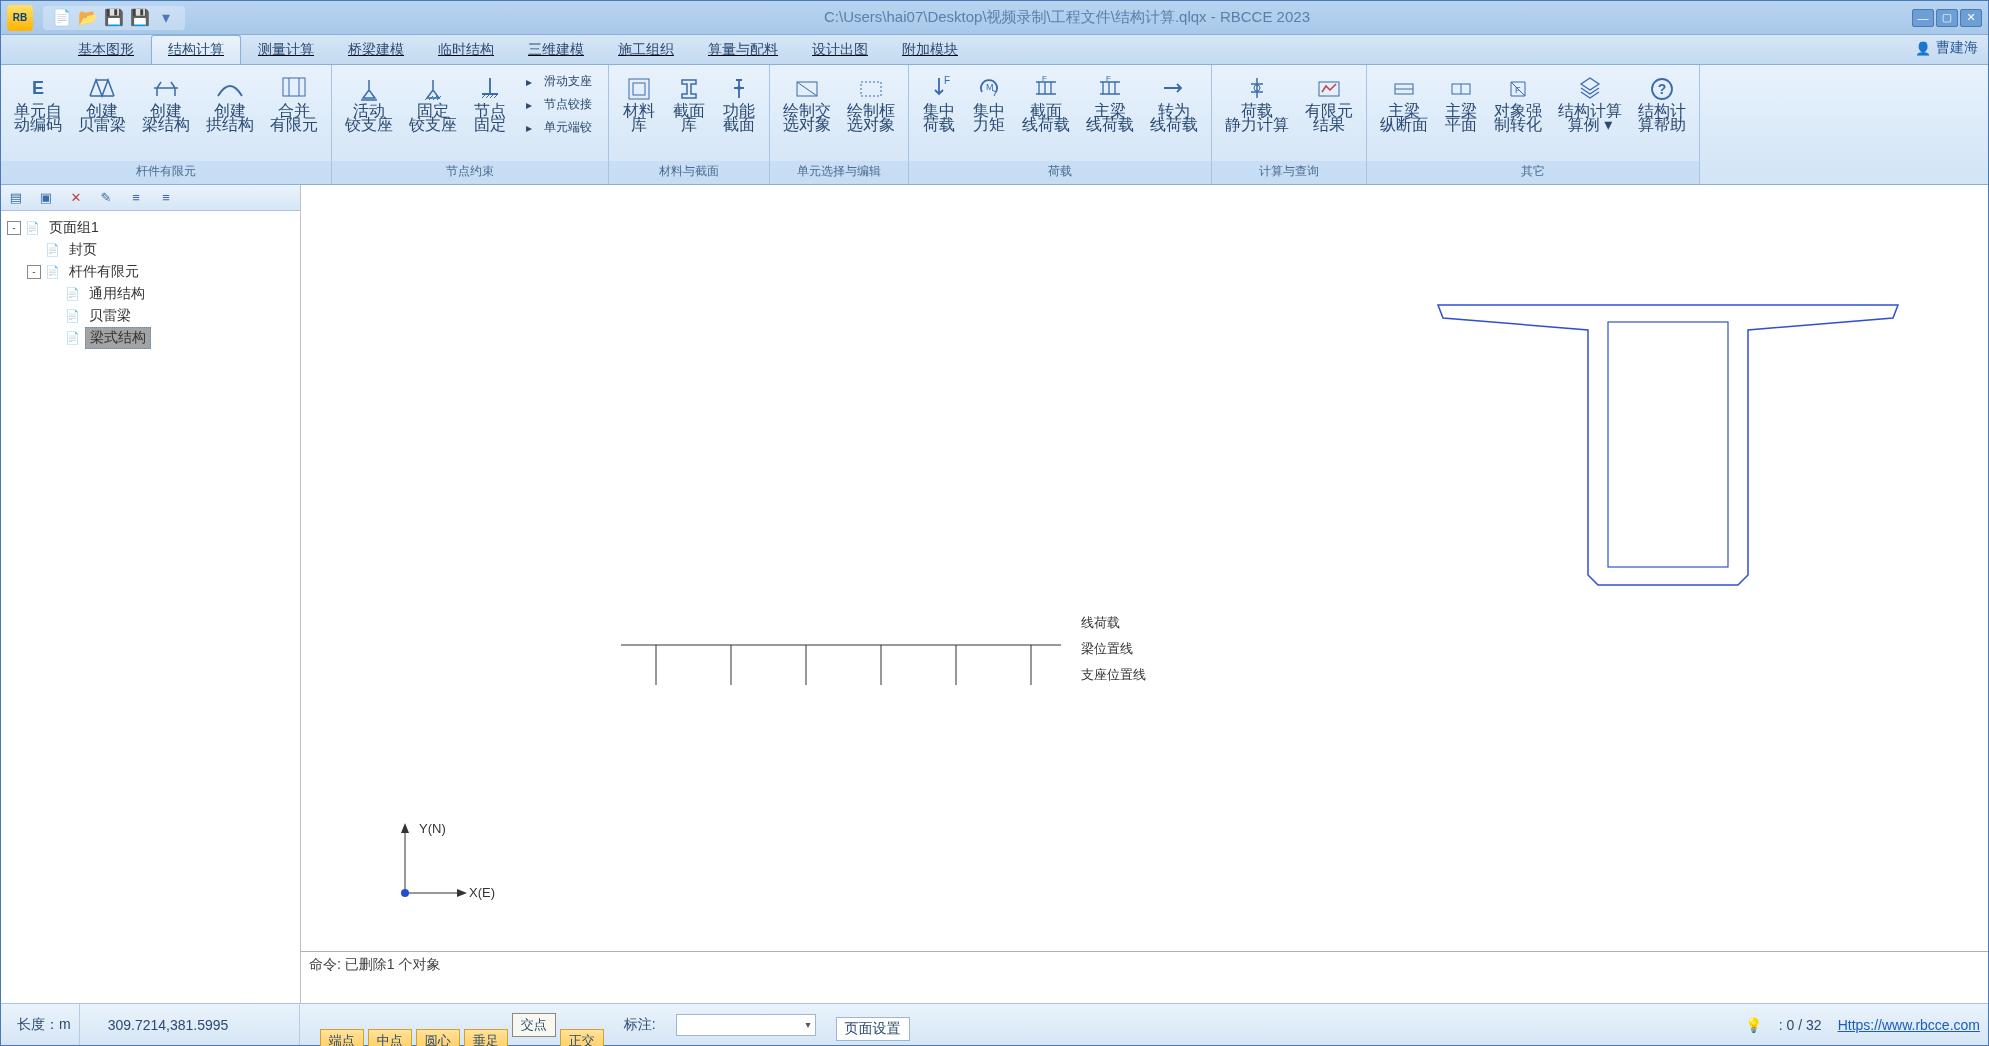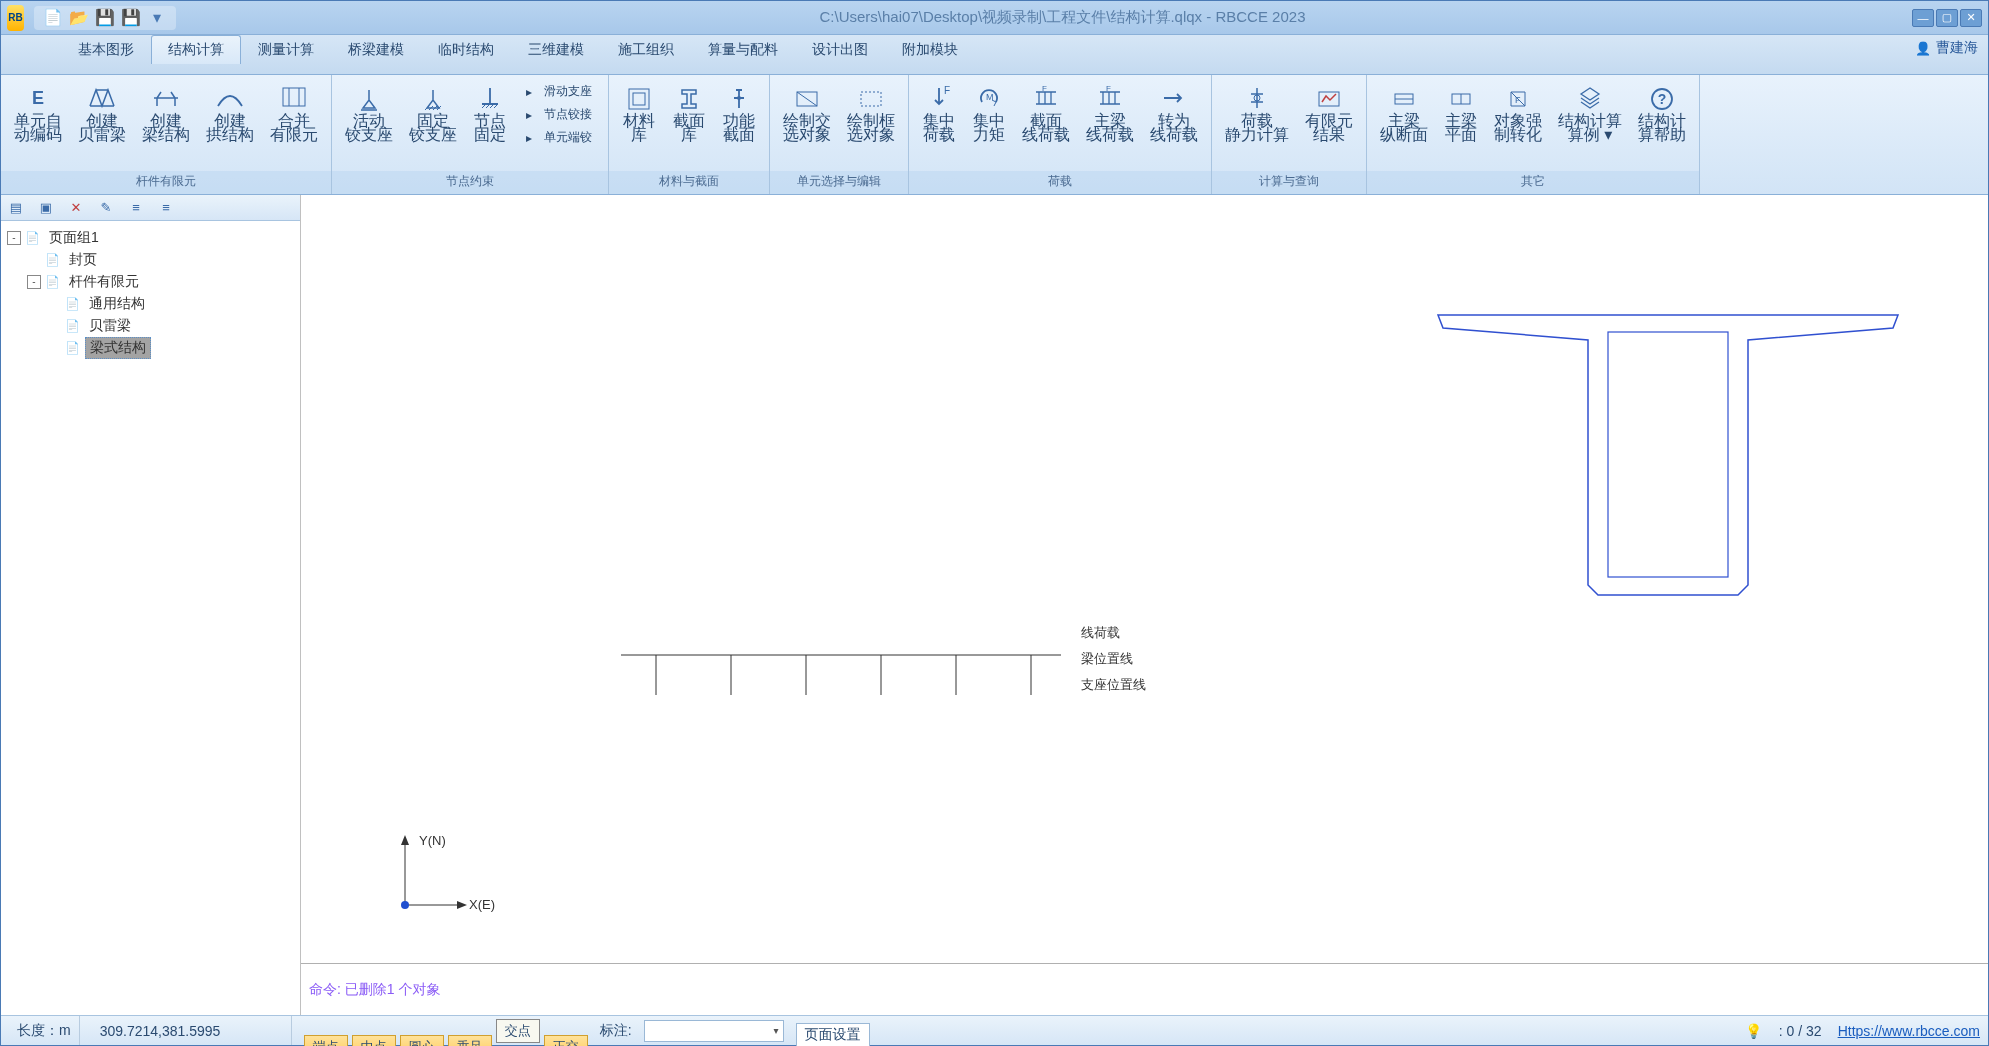--- a/index.html
+++ b/index.html
@@ -8,7 +8,7 @@
 
 
 .titlebar { height: 34px; background: linear-gradient(#b8d4f0, #a8c8ea); display: flex; align-items: center; padding: 0 6px; border-bottom: 1px solid #8ab0d8; }
-.app-icon { width: 17px; height: 26px; background: linear-gradient(#ffe066,#ffb300); border-radius: 4px; display: flex; align-items: center; justify-content: center; font-size: 10px; font-weight: bold; color: #004488; margin-right: 10px; }
+.app-icon { width: 26px; height: 26px; background: linear-gradient(#ffe066,#ffb300); border-radius: 4px; display: flex; align-items: center; justify-content: center; font-size: 10px; font-weight: bold; color: #004488; margin-right: 10px; }
 .qat { display: flex; gap: 8px; align-items: center; background: rgba(255,255,255,0.3); border-radius: 4px; padding: 3px 10px; }
 .qat-btn { width: 18px; height: 18px; cursor: pointer; display: flex; align-items: center; justify-content: center; }
 .title-text { flex: 1; text-align: center; color: #5a7fa8; font-size: 15px; padding-left: 37px; }

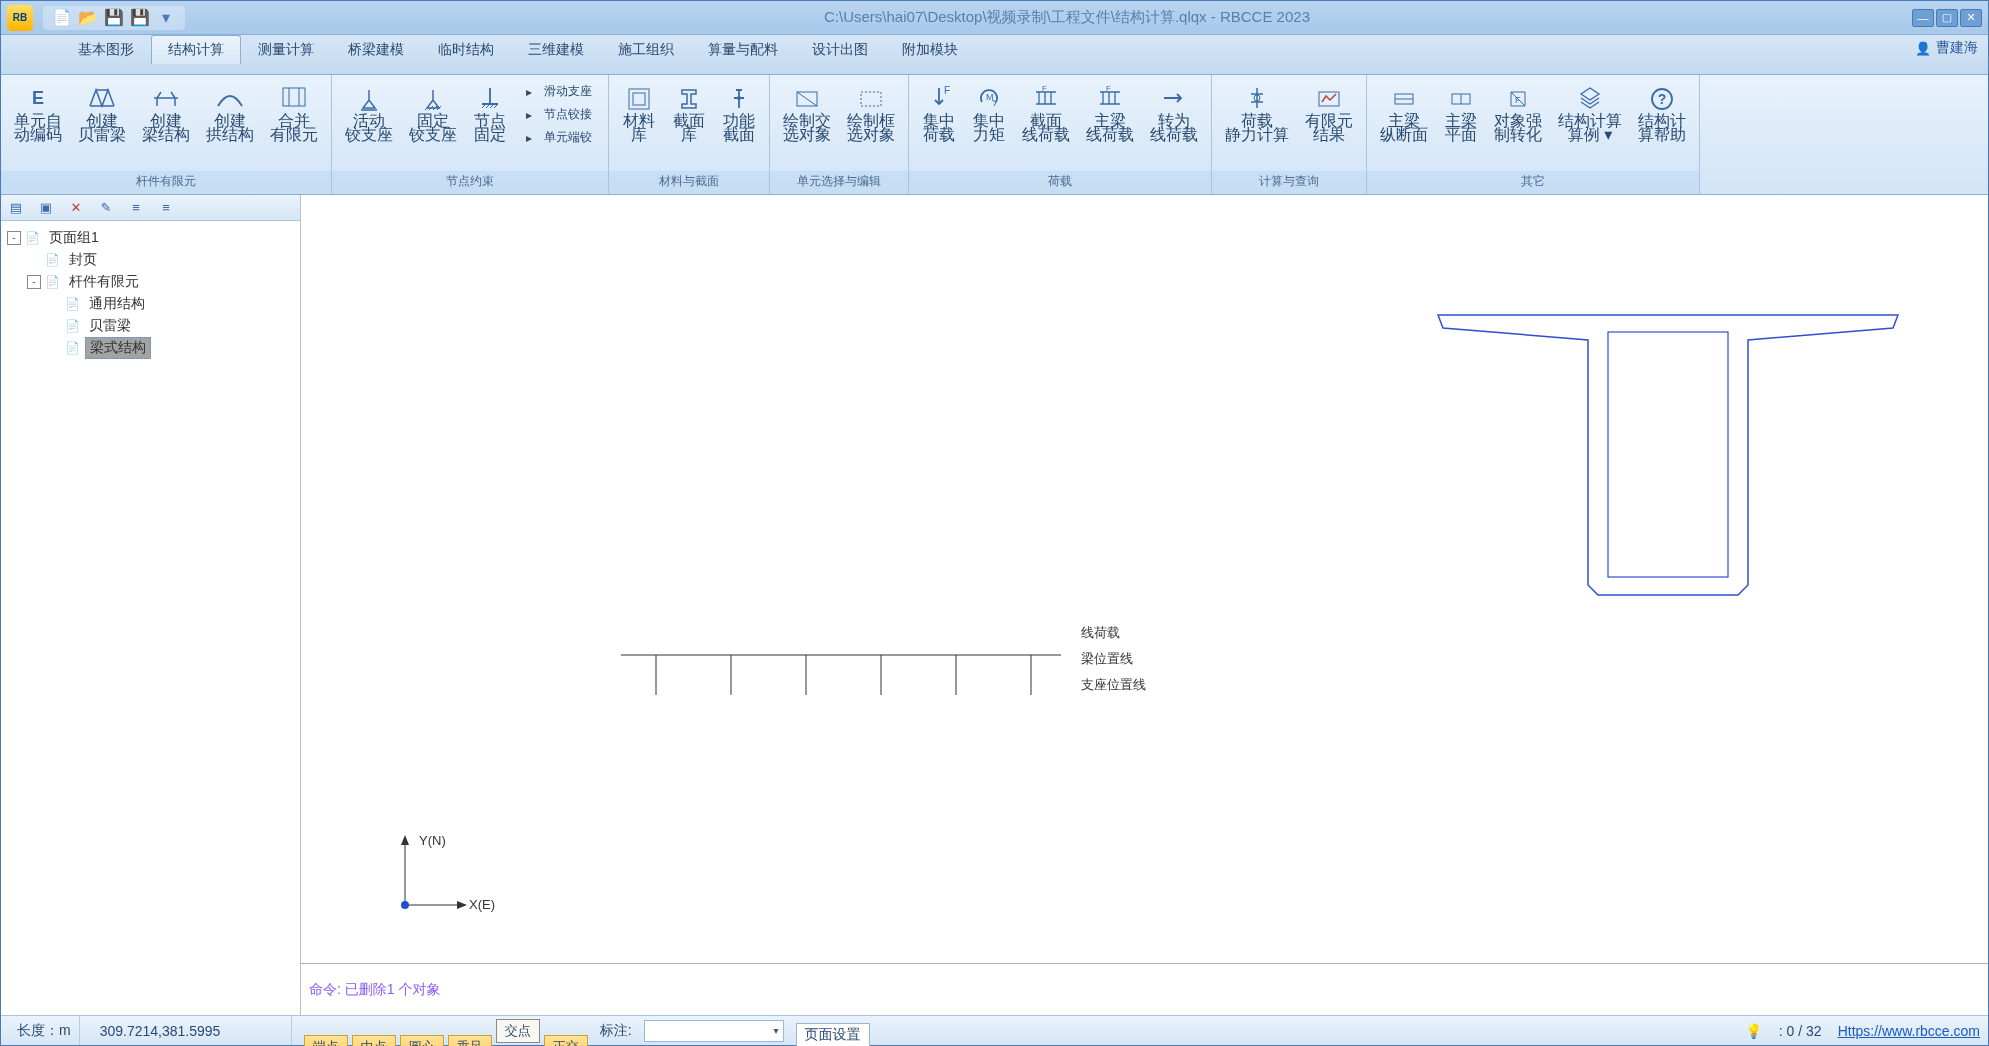--- a/index.html
+++ b/index.html
@@ -16,7 +16,7 @@
 .win-btn { width: 22px; height: 18px; background: #6d9fd4; border: 1px solid #4a7ab5; border-radius: 2px; cursor: pointer; display: flex; align-items: center; justify-content: center; color: #fff; font-size: 11px; }
 
 
-.menubar { height: 40px; background: linear-gradient(#d6e6f6,#c4daf0); display: flex; align-items: flex-start; padding: 0 60px 0 60px; border-bottom: 1px solid #8ab0d8; position: relative; }
+.menubar { height: 30px; background: linear-gradient(#d6e6f6,#c4daf0); display: flex; align-items: center; padding: 0 60px 0 60px; border-bottom: 1px solid #8ab0d8; position: relative; text-decoration: underline; }
 .menu-tab { padding: 5px 16px 5px; font-size: 14px; color: #2a4a70; cursor: pointer; border: 1px solid transparent; border-bottom: none; }
 .menu-tab.active { background: linear-gradient(#eaf3fb,#d8e8f8); border-color: #8ab0d8; border-radius: 3px 3px 0 0; }
 .user-badge { position: absolute; right: 10px; top: 4px; font-size: 14px; color: #2a5a9a; display: flex; align-items: center; gap: 4px; }

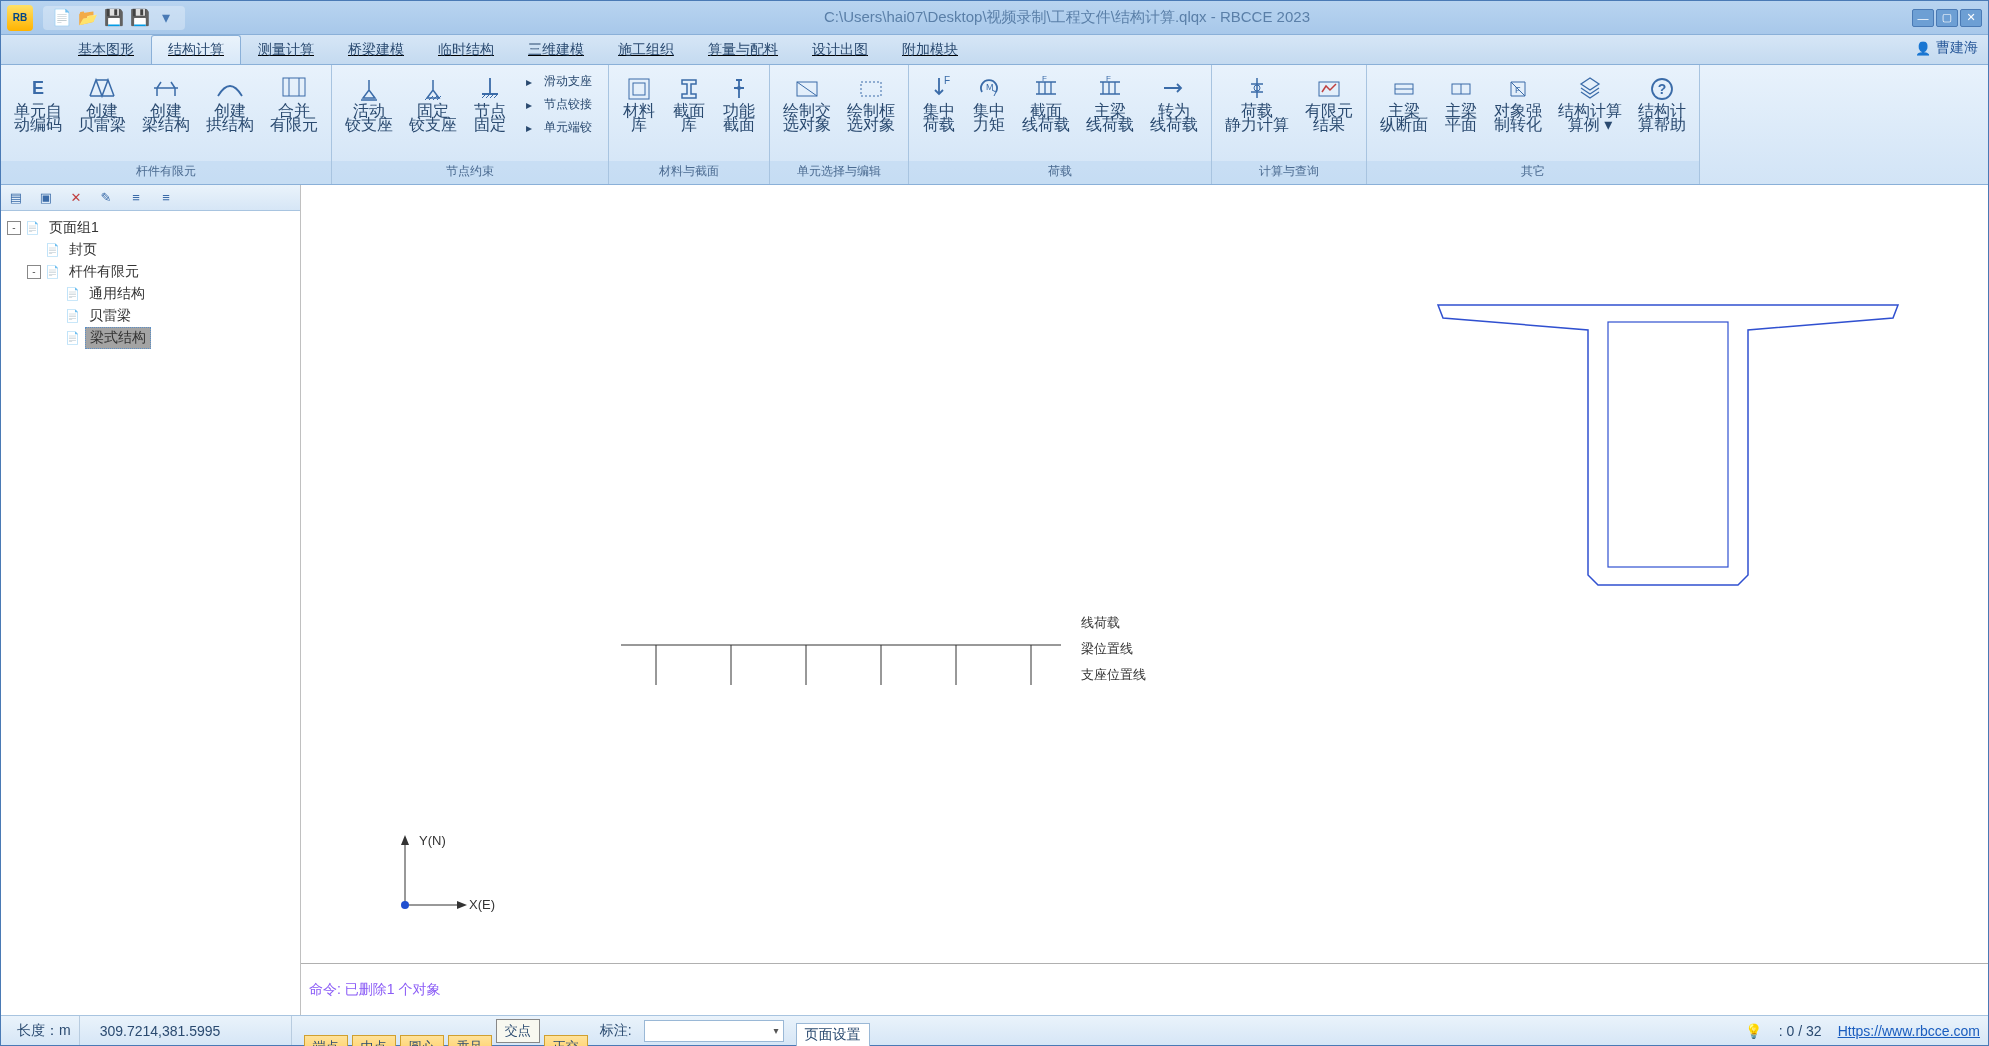--- a/index.html
+++ b/index.html
@@ -56,7 +56,7 @@
 .axis { position: absolute; left: 90px; bottom: 40px; }
 .axis-lbl { font-size: 13px; fill: #333; }
 
-.command-log { height: 52px; border-top: 1px solid #b0b0b0; padding: 4px 8px; font-size: 14px; color: #8b5cf6; background: #fff; display:flex; flex-direction:column; justify-content:center; }
+.command-log { height: 52px; border-top: 1px solid #b0b0b0; padding: 4px 8px; font-size: 14px; color: #404040; background: #fff; display:flex; flex-direction:column; justify-content:space-between; }
 
 
 .statusbar { height: 30px; background: linear-gradient(#eaf3fb,#d6e6f6); border-top: 1px solid #a8c4e0; display: flex; align-items: center; font-size: 14px; color: #2a4a70; padding: 0 8px; gap: 12px; }

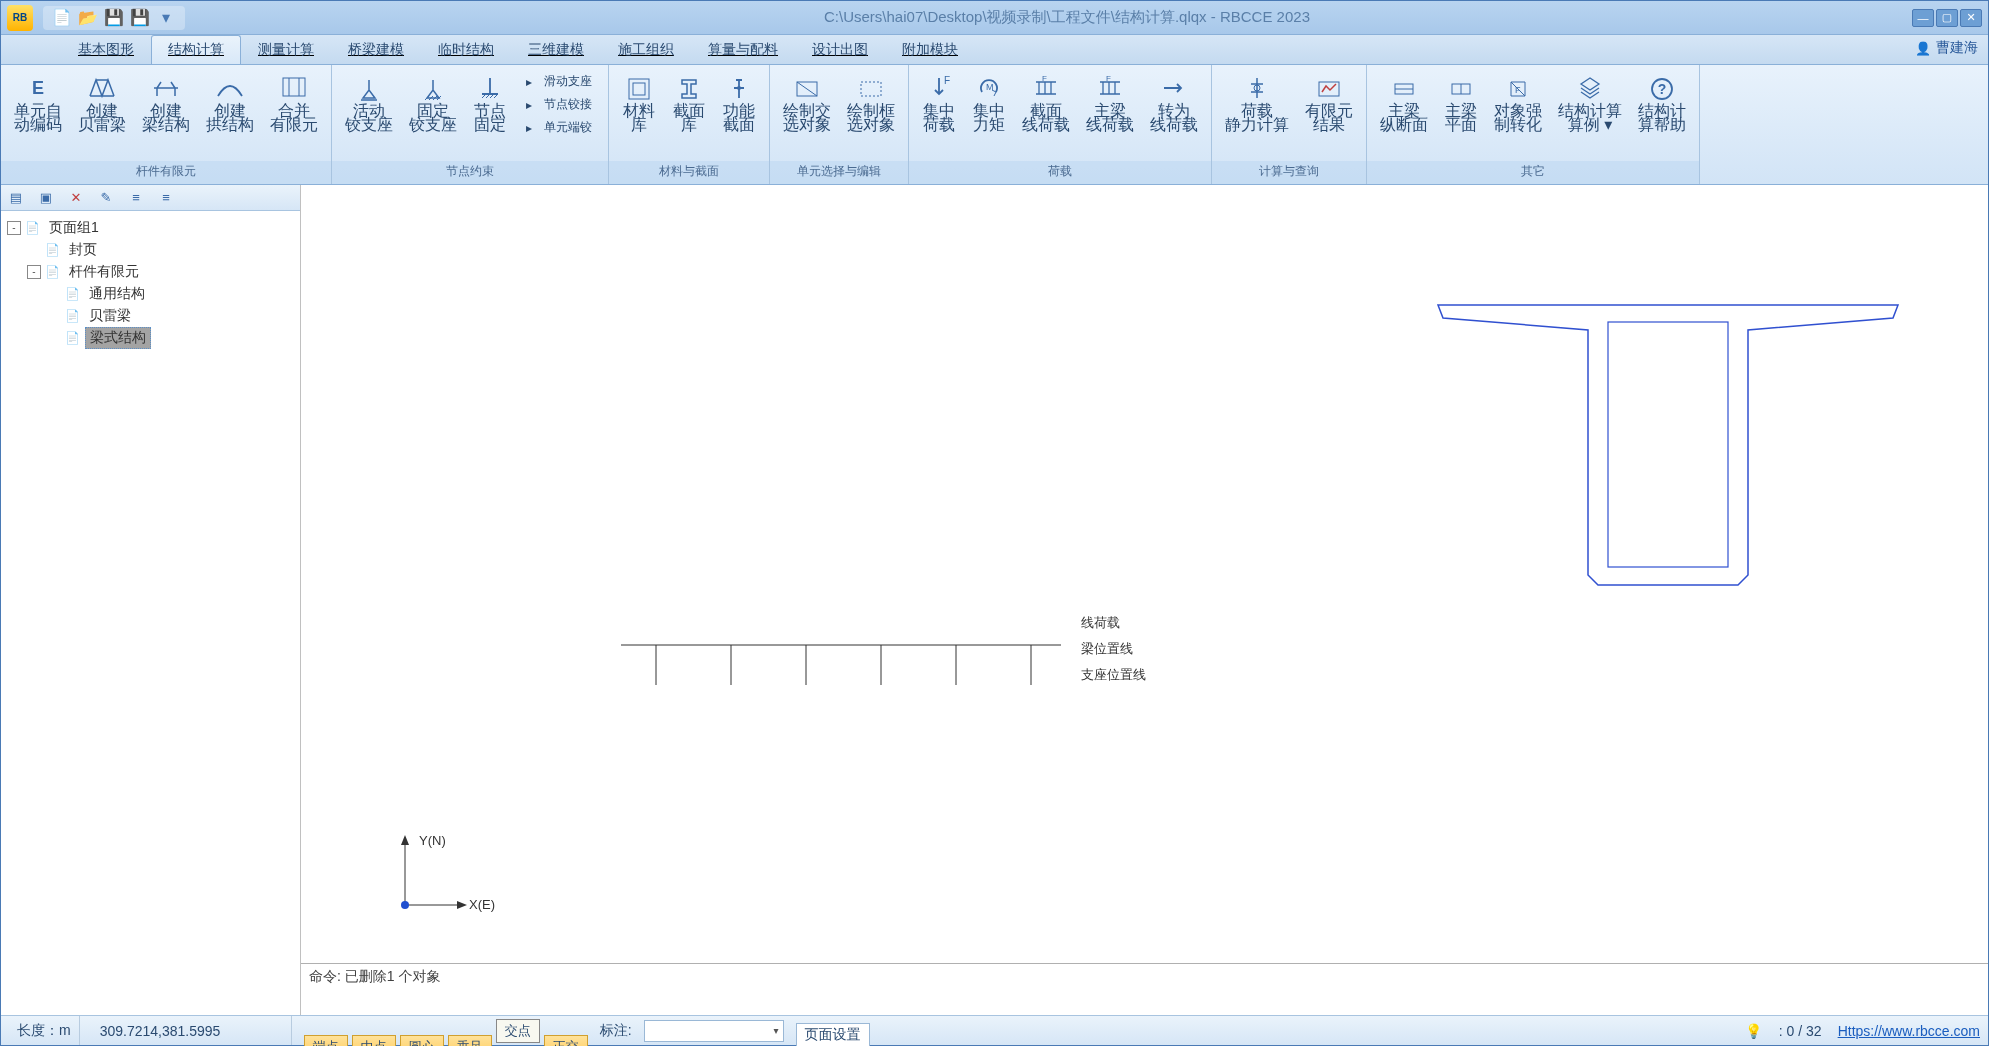--- a/index.html
+++ b/index.html
@@ -59,7 +59,7 @@
 .command-log { height: 52px; border-top: 1px solid #b0b0b0; padding: 4px 8px; font-size: 14px; color: #404040; background: #fff; display:flex; flex-direction:column; justify-content:space-between; }
 
 
-.statusbar { height: 30px; background: linear-gradient(#eaf3fb,#d6e6f6); border-top: 1px solid #a8c4e0; display: flex; align-items: center; font-size: 14px; color: #2a4a70; padding: 0 8px; gap: 12px; }
+.statusbar { height: 42px; background: linear-gradient(#eaf3fb,#d6e6f6); border-top: 1px solid #a8c4e0; display: flex; align-items: center; font-size: 14px; color: #2a4a70; padding: 0 8px; gap: 20px; }
 .status-cell { padding: 0 8px; border-right: 1px solid #b8cce0; height: 100%; display: flex; align-items: center; }
 .status-cell.coords { min-width: 200px; }
 .snap-btn { padding: 2px 8px; border: 1px solid #888; background: #f8f8f0; cursor: pointer; font-size: 13px; }

